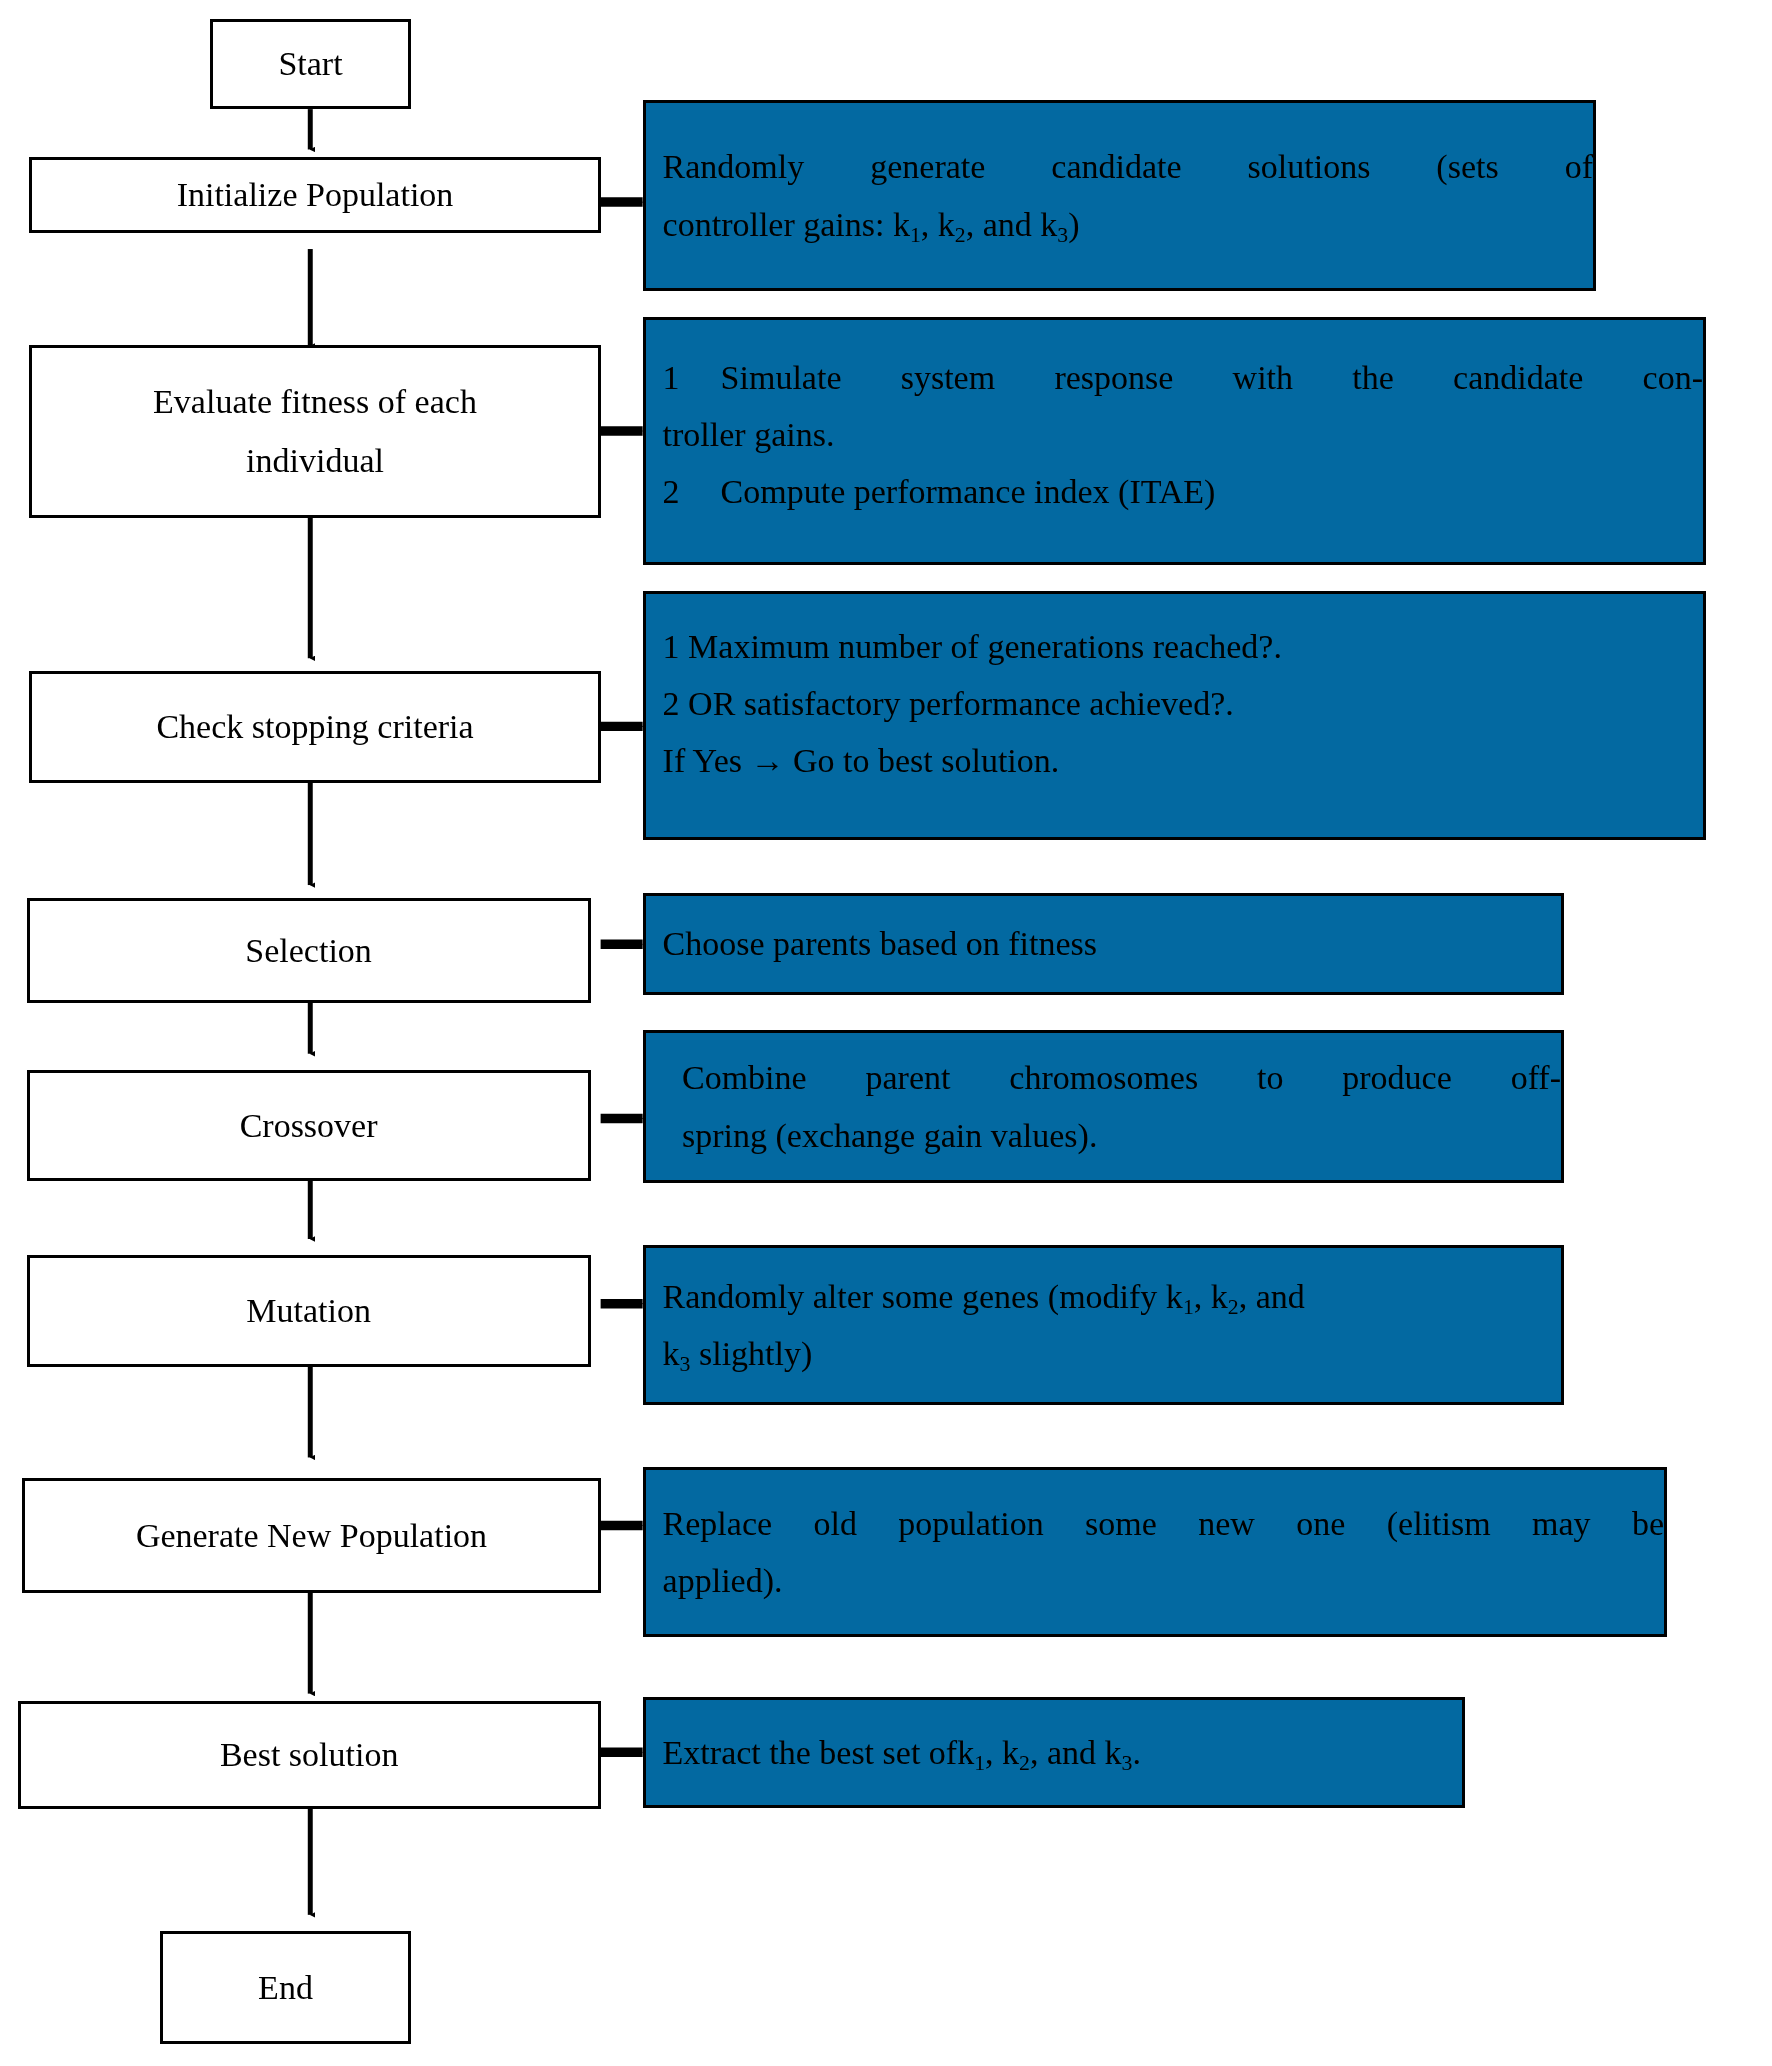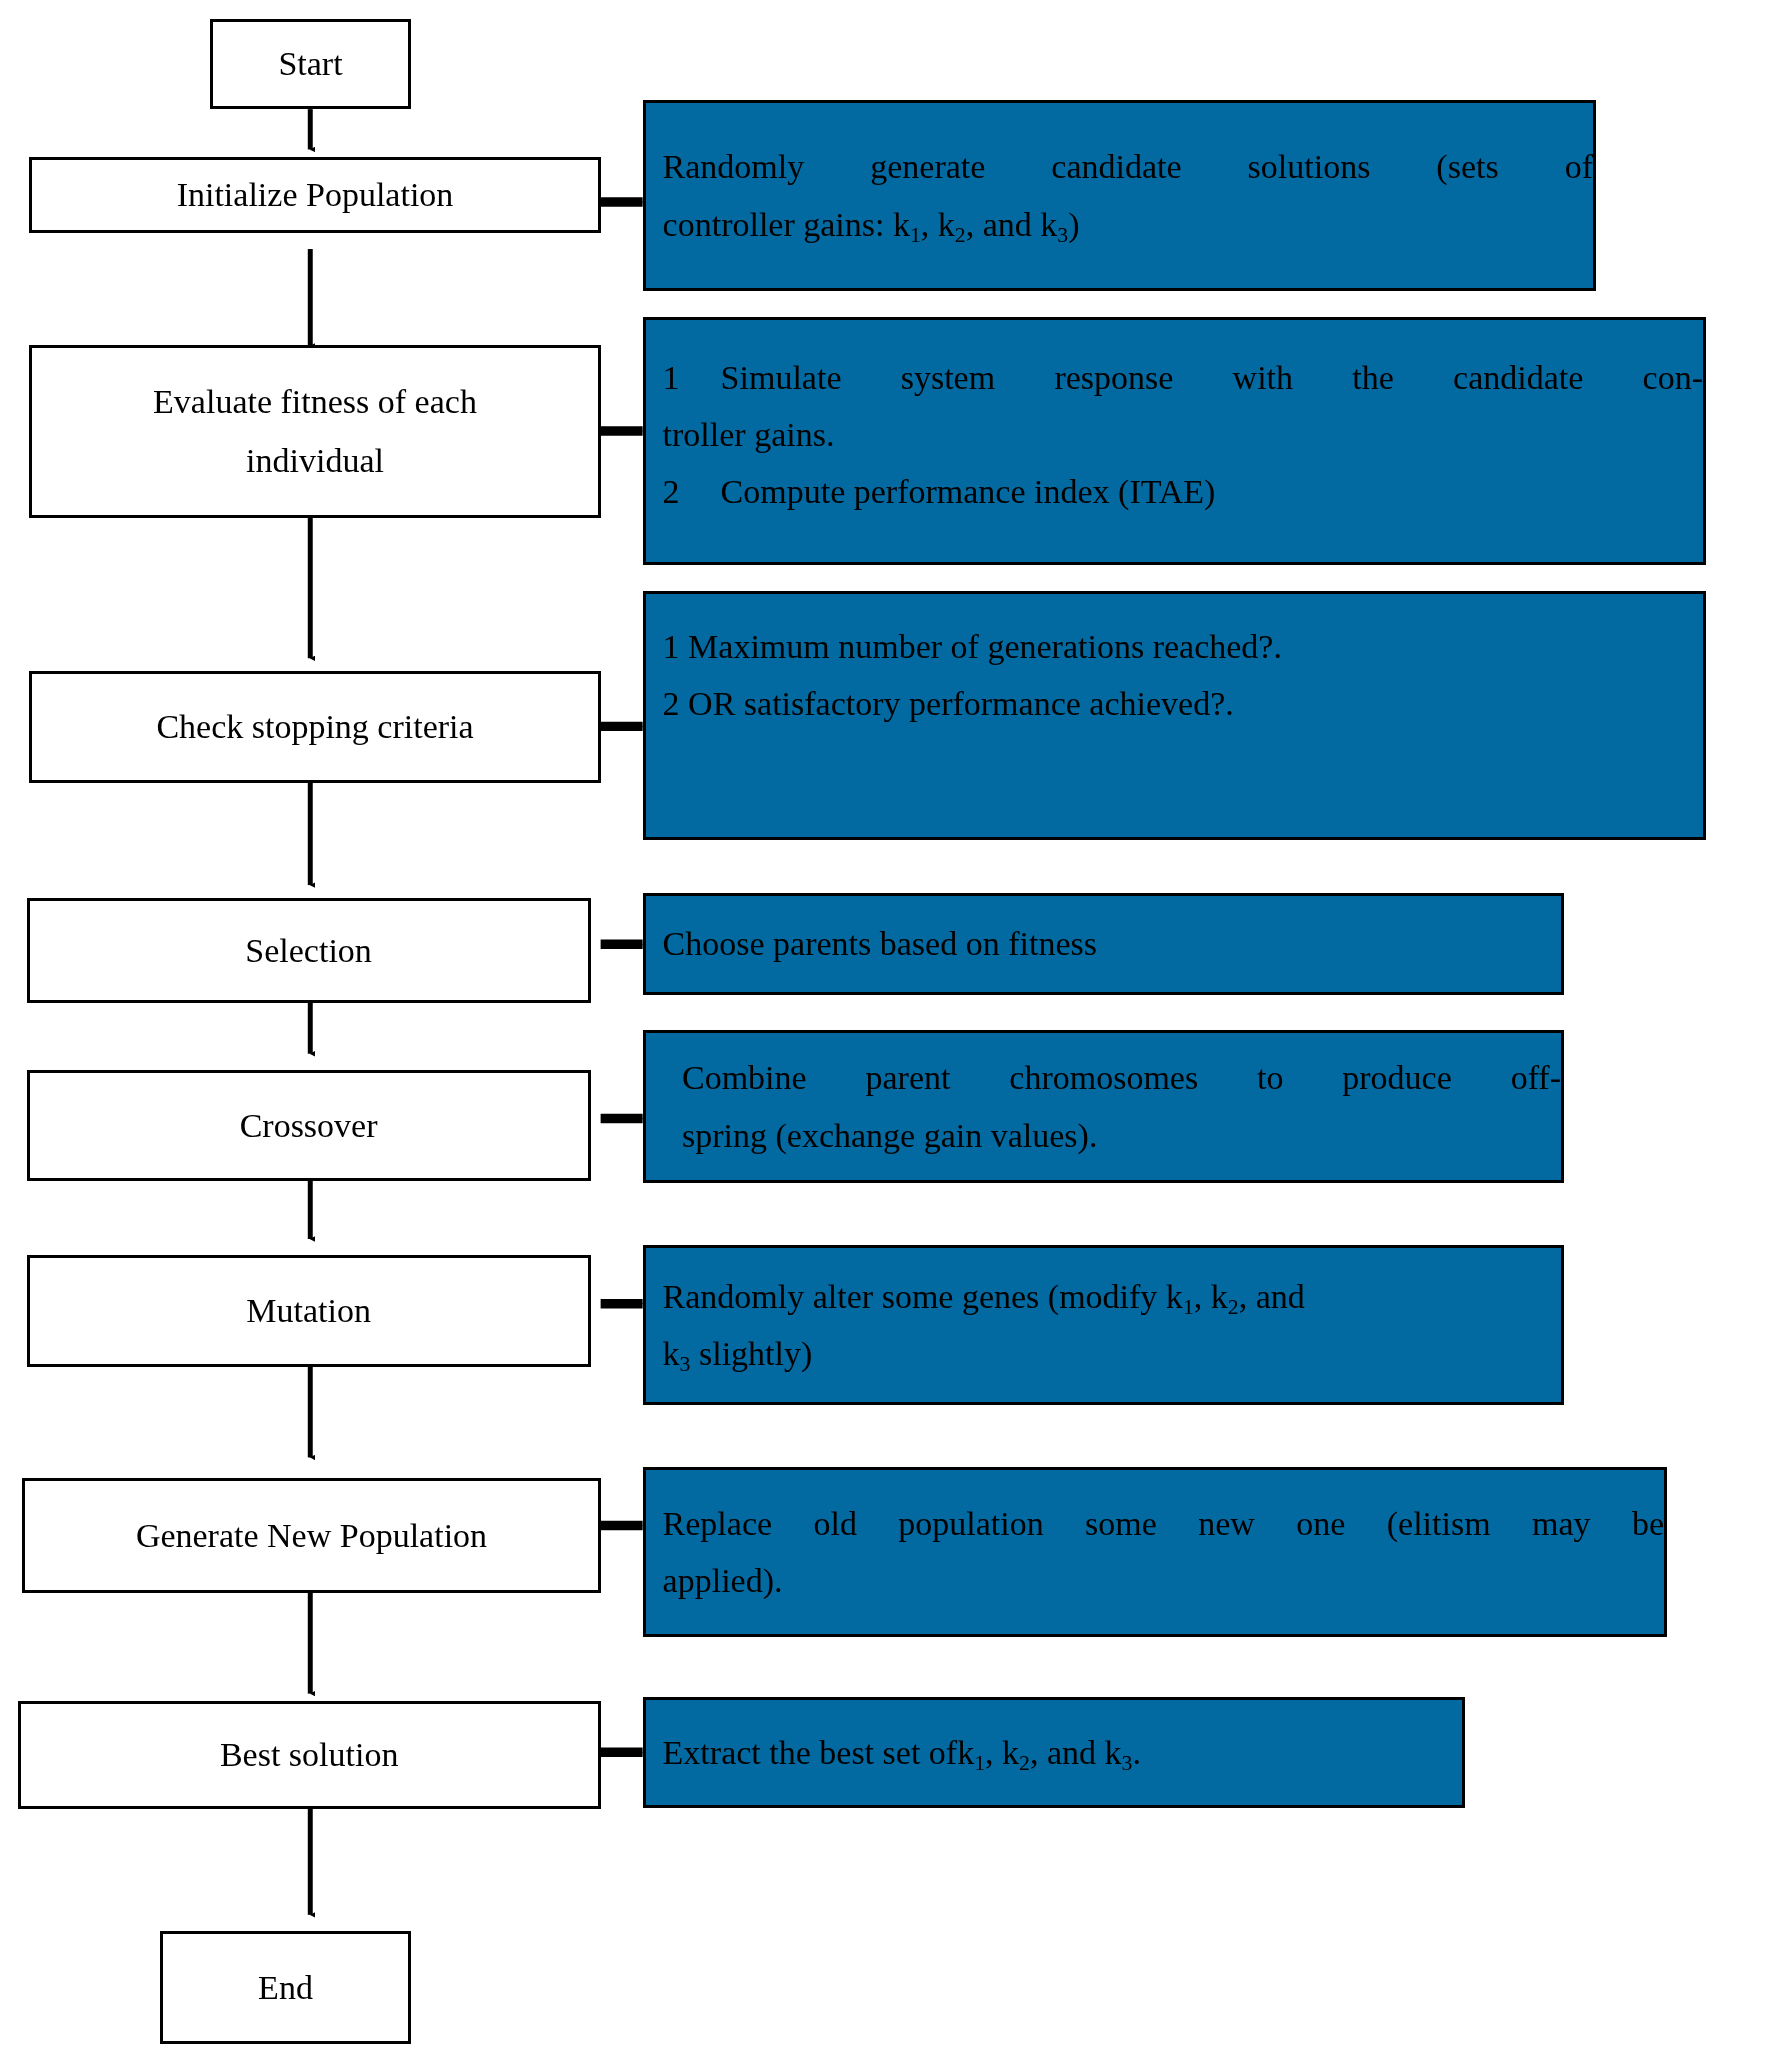--- a/index.html
+++ b/index.html
@@ -170,6 +170,7 @@
   <div class="desc" style="left:643px; top:591px; width:1063px; height:249px; justify-content:flex-start; padding-top:24px;">
     <span class="ln">1 Maximum number of generations reached?.</span>
     <span class="ln">2 OR satisfactory performance achieved?.</span>
+    <span class="ln">If Yes → Go to best solution.</span>
   </div>
 
   <div class="desc" style="left:643px; top:893px; width:921px; height:102px;">

